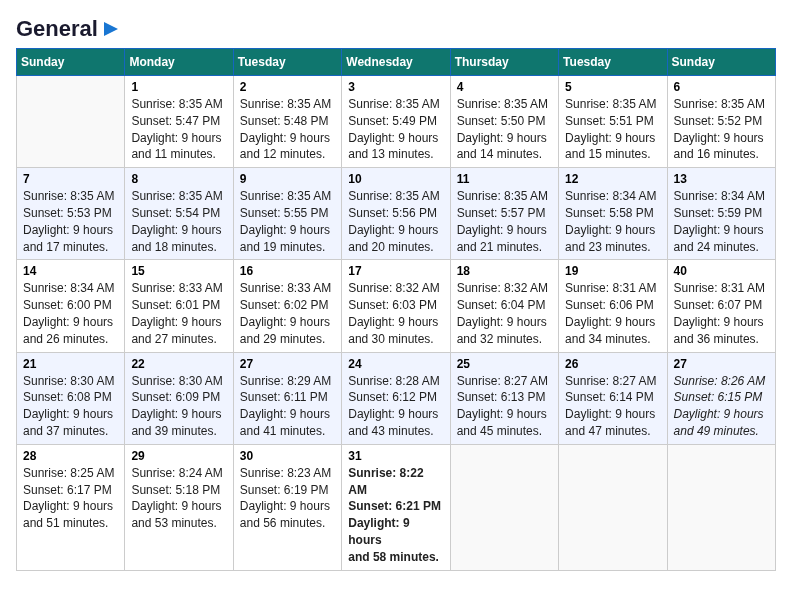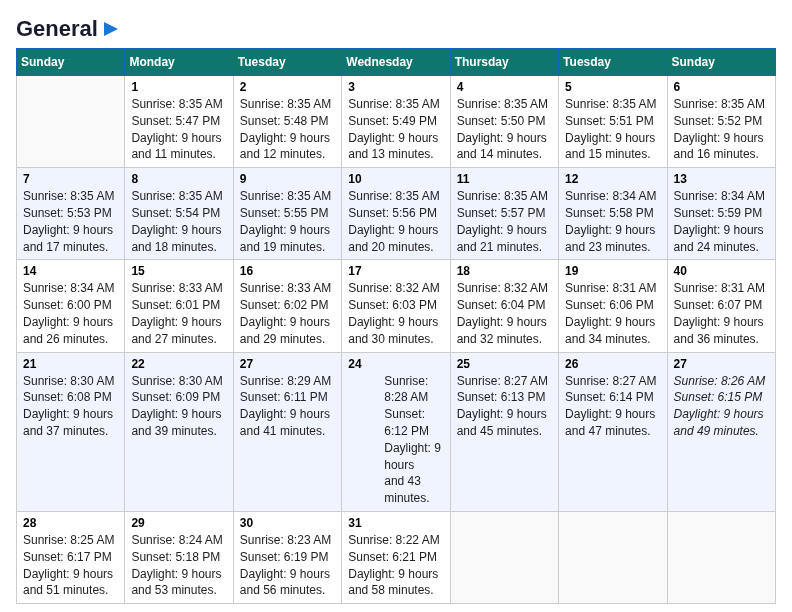--- a/index.html
+++ b/index.html
@@ -279,7 +279,7 @@
         </td>
         <td>
           <span class="cell-day">24</span>
-          <div class="cell-info" style="white-space: pre-line; margin-left: 36px;">Sunrise: 8:28 AM
+          <div class="cell-info" style="white-space: pre-line;">Sunrise: 8:28 AM
 Sunset: 6:12 PM
 Daylight: 9 hours
 and 43 minutes.</div>

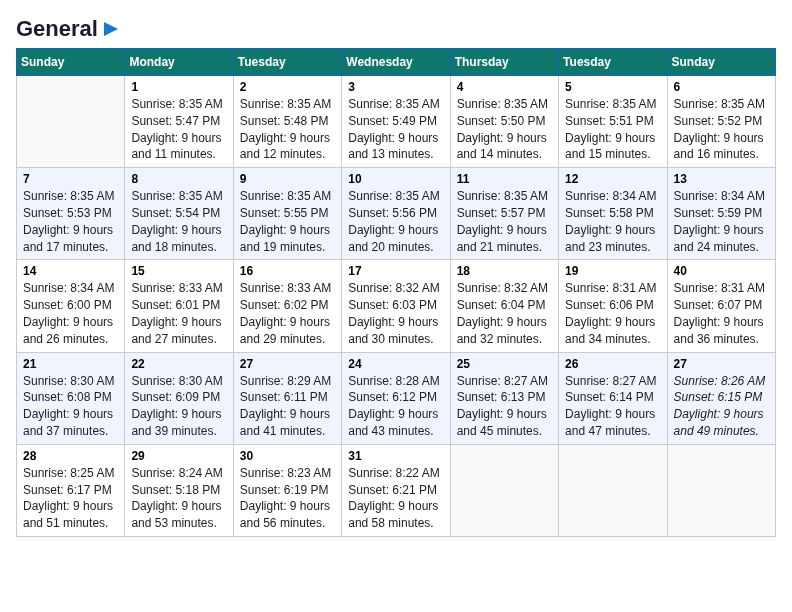--- a/index.html
+++ b/index.html
@@ -330,7 +330,7 @@
         </td>
         <td>
           <span class="cell-day">31</span>
-          <div class="cell-info" style="white-space: pre-line;">Sunrise: 8:22 AM
+          <div class="cell-info" style="white-space: pre-line; font-weight: bold;">Sunrise: 8:22 AM
 Sunset: 6:21 PM
 Daylight: 9 hours
 and 58 minutes.</div>

